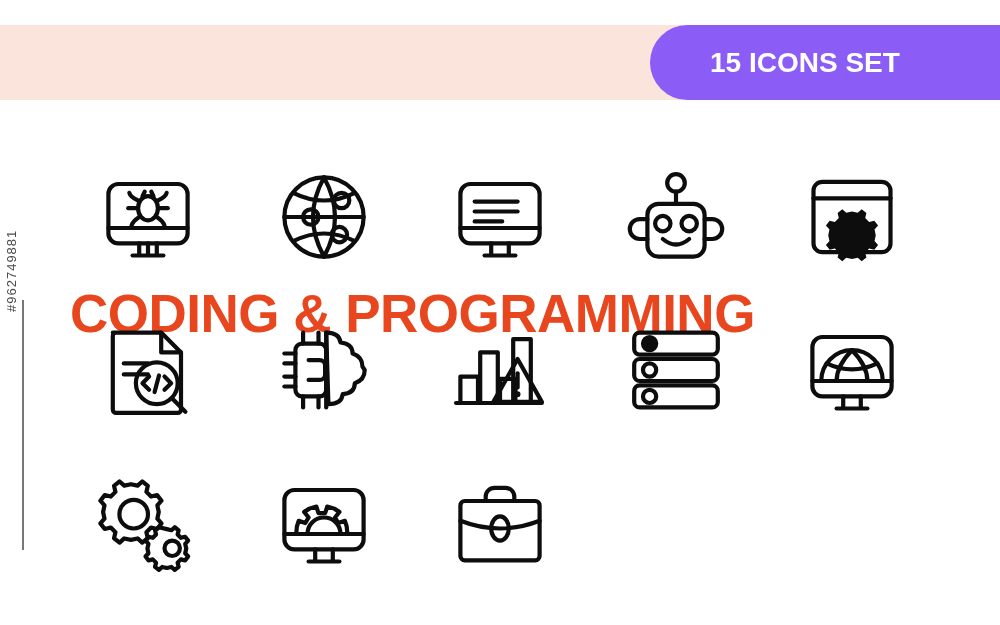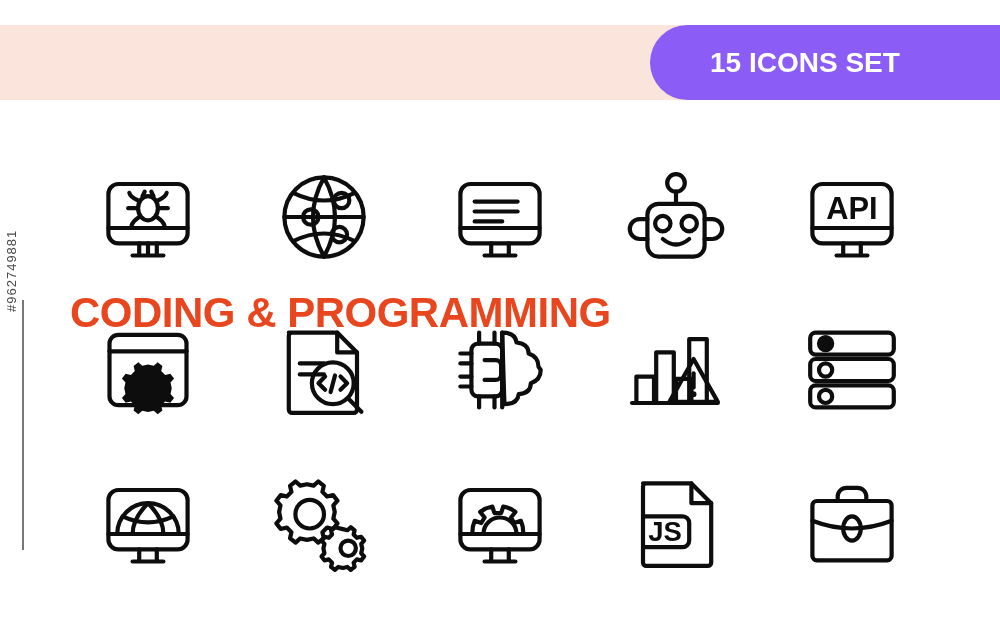--- a/index.html
+++ b/index.html
@@ -199,16 +199,6 @@
     </svg>
   </div>
 
-  <div class="icon-cell">
-    <svg viewBox="0 0 100 100" aria-hidden="true">
-      <rect x="14" y="20" width="72" height="54" rx="9"></rect>
-      <line x1="14" y1="60" x2="86" y2="60"></line>
-      <line x1="42" y1="74" x2="42" y2="84"></line>
-      <line x1="58" y1="74" x2="58" y2="84"></line>
-      <line x1="36" y1="85" x2="64" y2="85"></line>
-      <text x="50" y="52" text-anchor="middle" font-size="28">API</text>
-    </svg>
-  </div>
 
   <div class="icon-cell">
     <svg viewBox="0 0 100 100" aria-hidden="true">

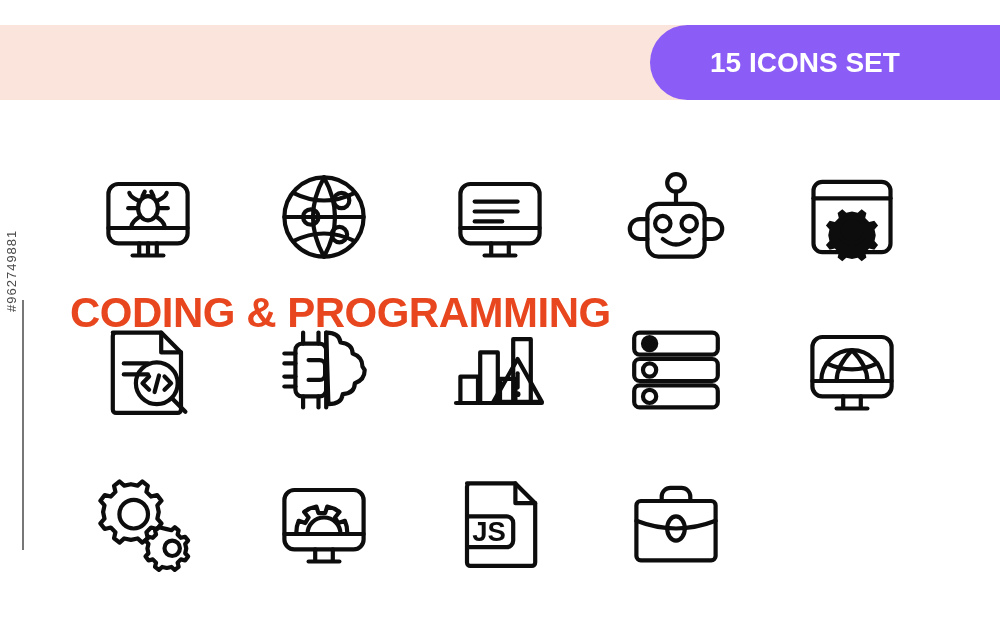--- a/index.html
+++ b/index.html
@@ -33,7 +33,7 @@
     transform: translateY(-50%);
     font-family: "Liberation Sans", sans-serif;
     font-weight: bold;
-    font-size: 42px;
+    font-size: 53px;
     letter-spacing: -0.5px;
     color: #e8461e;
     white-space: nowrap;

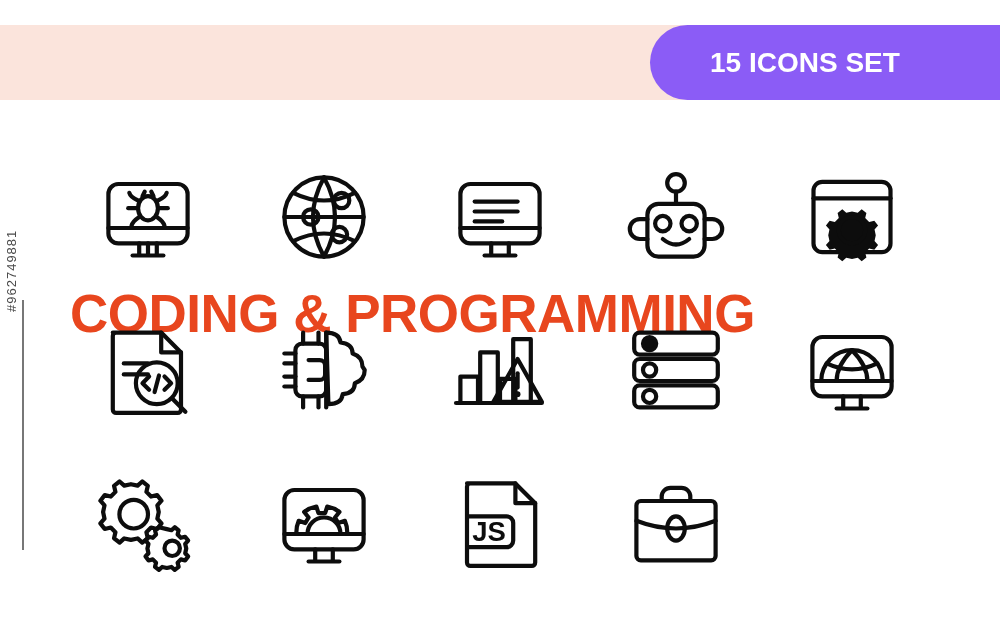--- a/index.html
+++ b/index.html
@@ -300,14 +300,6 @@
     </svg>
   </div>
 
-  <div class="icon-cell">
-    <svg viewBox="0 0 100 100" aria-hidden="true">
-      <path d="M20 14 h44 l18 18 v54 a3 3 0 0 1 -3 3 H23 a3 3 0 0 1 -3 -3 V17 a3 3 0 0 1 3 -3 z"></path>
-      <path d="M64 14 v18 h18"></path>
-      <path d="M20 44 h36 a6 6 0 0 1 6 6 v16 a6 6 0 0 1 -6 6 H20"></path>
-      <text x="40" y="66" text-anchor="middle" font-size="25">JS</text>
-    </svg>
-  </div>
 
   <div class="icon-cell">
     <svg viewBox="0 0 100 100" aria-hidden="true">

